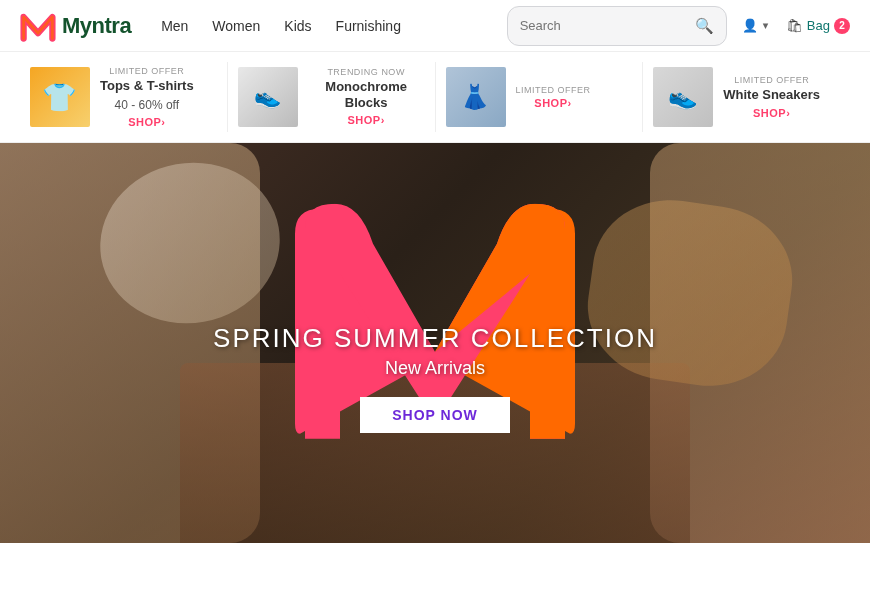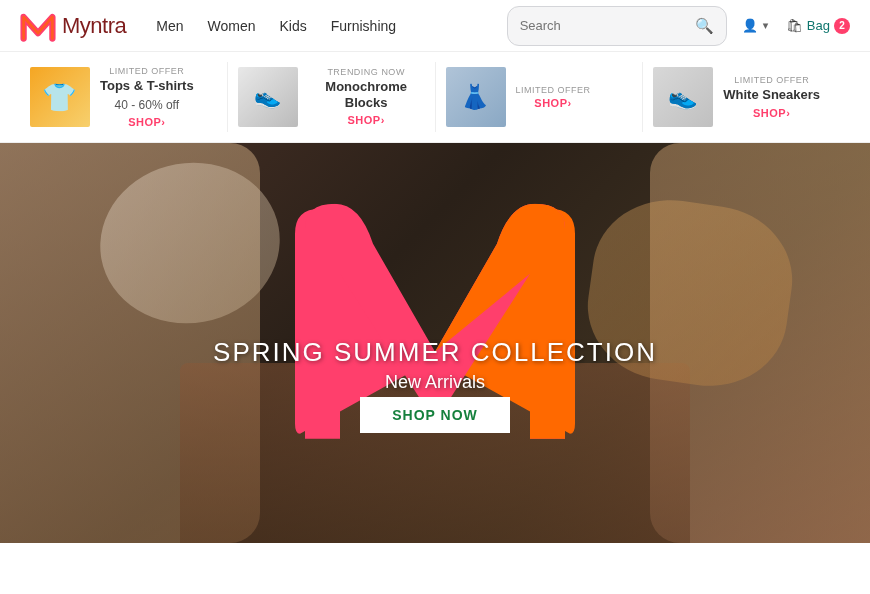--- a/index.html
+++ b/index.html
@@ -27,8 +27,8 @@
     }
     .logo-text {
       font-size: 22px;
-      font-weight: normal;
-      color: #7f1d1d;
+      font-weight: bold;
+      color: #14532d;
       letter-spacing: -0.5px;
     }
     .nav {

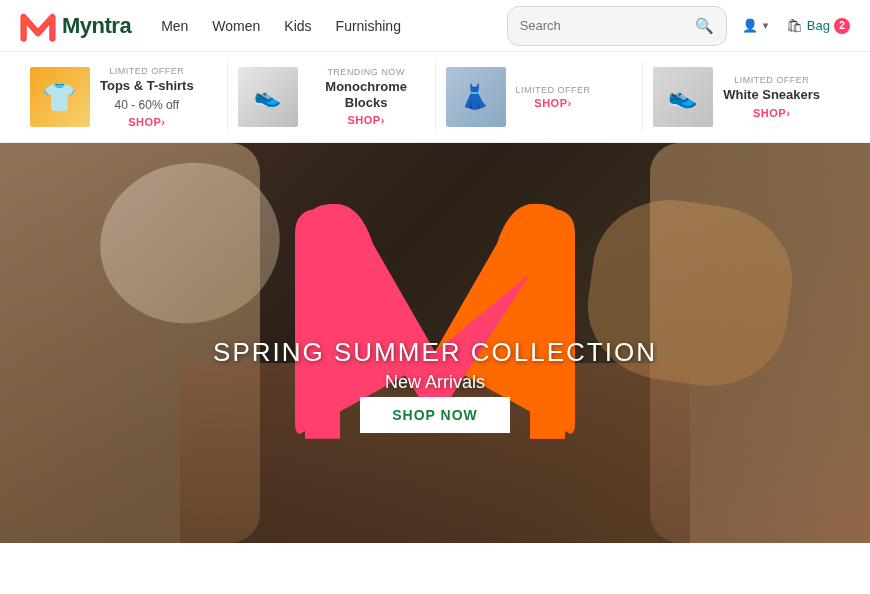--- a/index.html
+++ b/index.html
@@ -189,7 +189,7 @@
       font-size: 18px;
       color: #fff;
       text-shadow: 1px 1px 4px rgba(0,0,0,0.5);
-      margin-bottom: 4px;
+      margin-bottom: 18px;
     }
     .shop-now-btn {
       display: inline-block;

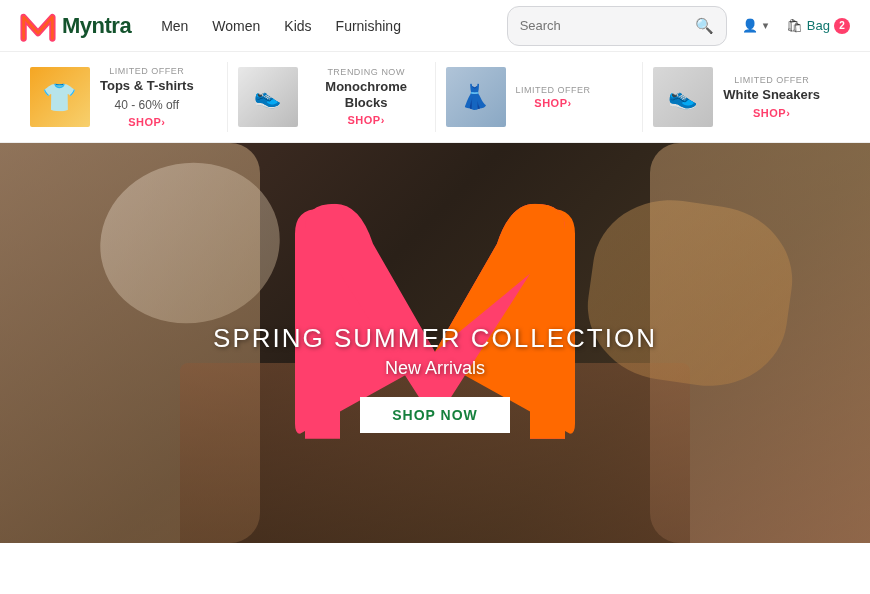--- a/index.html
+++ b/index.html
@@ -195,7 +195,7 @@
       display: inline-block;
       padding: 10px 32px;
       background: #fff;
-      color: #15803d;
+      color: #6d28d9;
       font-size: 14px;
       font-weight: bold;
       letter-spacing: 1px;

